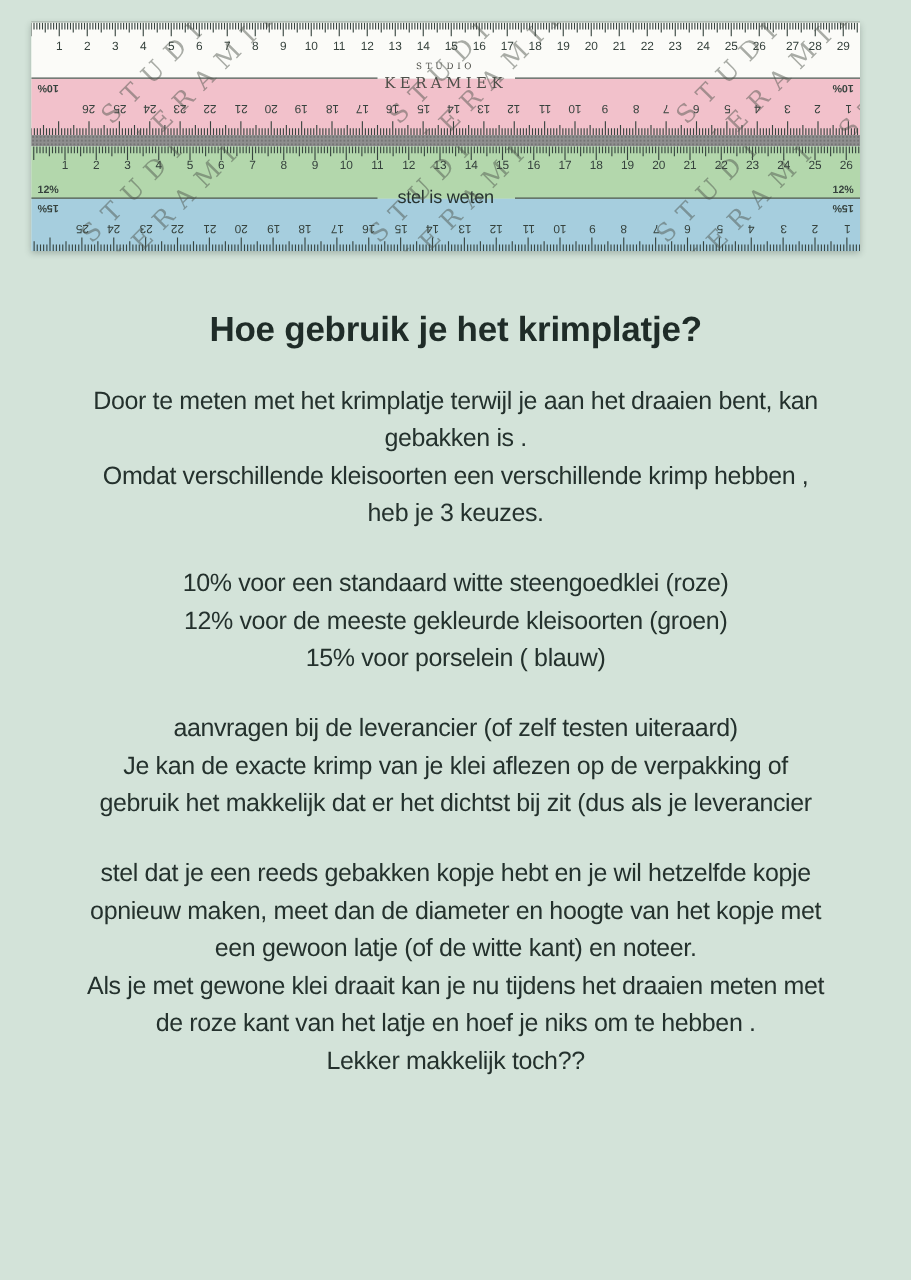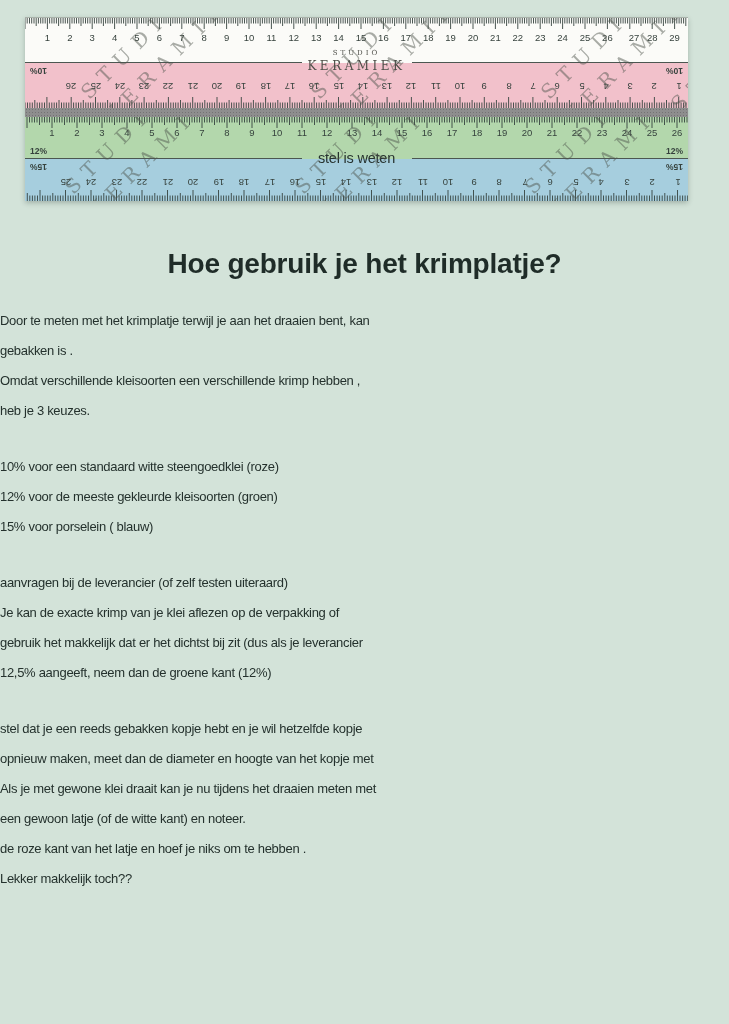--- a/index.html
+++ b/index.html
@@ -76,7 +76,7 @@
   .article-body{margin-top:26px;}
   .para{margin-bottom:26px;}
   .line{
-    text-align:left;font-size:13px;line-height:30px;
+    text-align:center;font-size:20px;line-height:30px;
     letter-spacing:-0.3px;color:#24312d;white-space:nowrap;
   }
 </style>

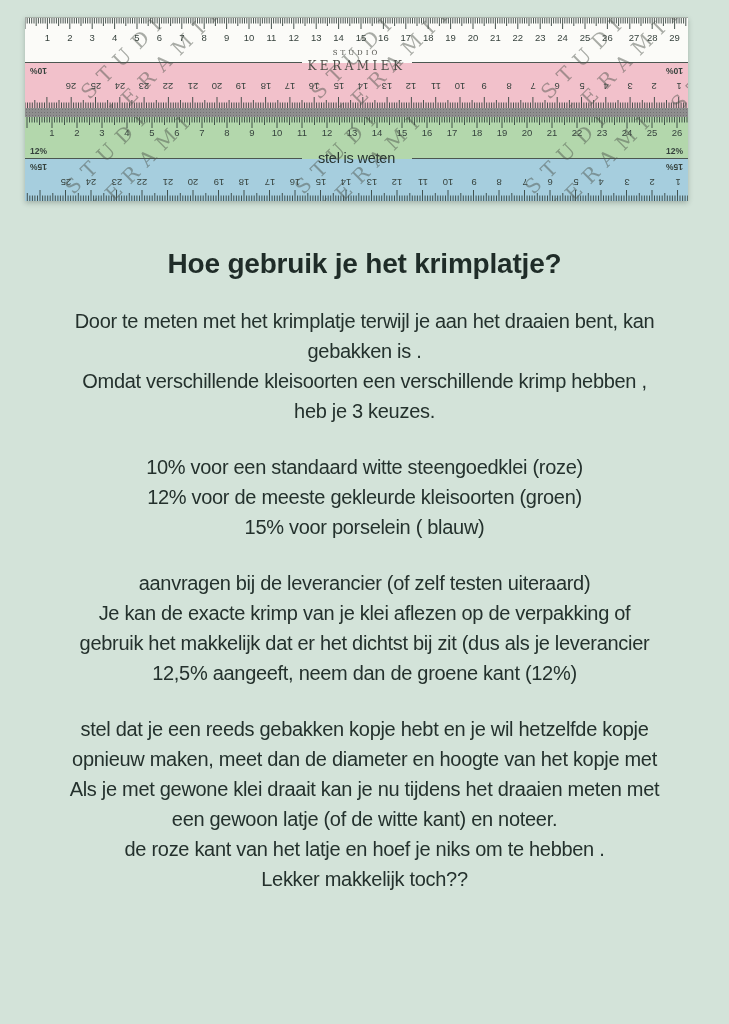--- a/index.html
+++ b/index.html
@@ -288,7 +288,6 @@
           <div class="line">aanvragen bij de leverancier (of zelf testen uiteraard)</div>
           <div class="line">Je kan de exacte krimp van je klei aflezen op de verpakking of</div>
           <div class="line">gebruik het makkelijk dat er het dichtst bij zit (dus als je leverancier</div>
-          <div class="line">12,5% aangeeft, neem dan de groene kant (12%)</div>
         </div>
         <div class="para">
           <div class="line">stel dat je een reeds gebakken kopje hebt en je wil hetzelfde kopje</div>

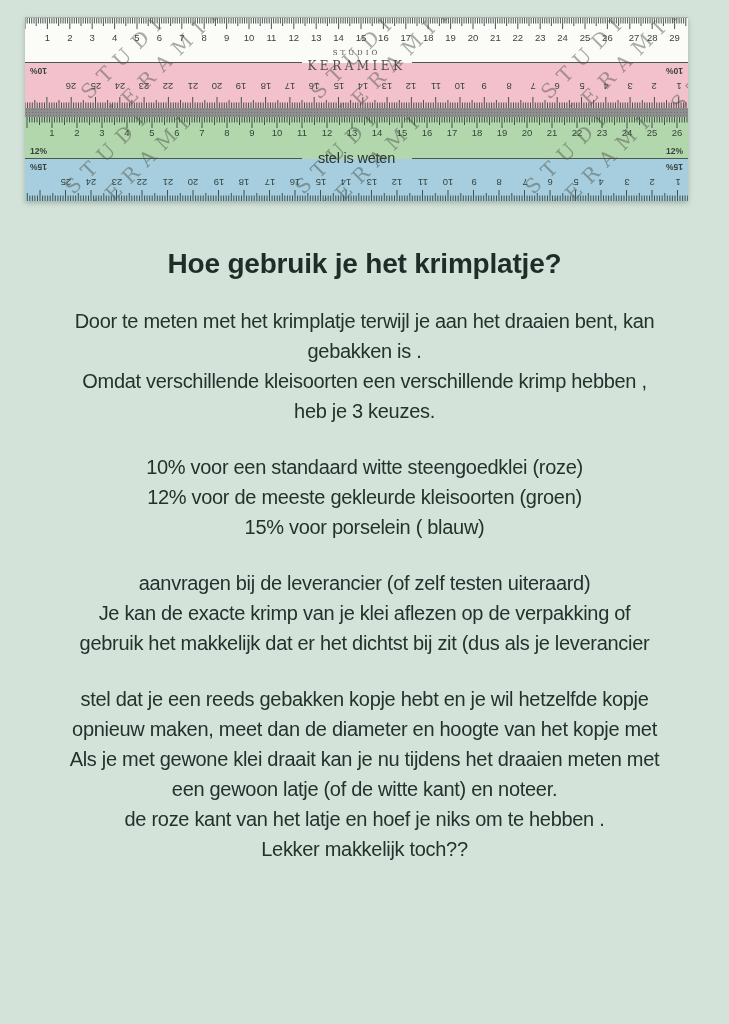--- a/index.html
+++ b/index.html
@@ -292,8 +292,8 @@
         <div class="para">
           <div class="line">stel dat je een reeds gebakken kopje hebt en je wil hetzelfde kopje</div>
           <div class="line">opnieuw maken, meet dan de diameter en hoogte van het kopje met</div>
+          <div class="line">een gewoon latje (of de witte kant) en noteer.</div>
           <div class="line">Als je met gewone klei draait kan je nu tijdens het draaien meten met</div>
-          <div class="line">een gewoon latje (of de witte kant) en noteer.</div>
           <div class="line">de roze kant van het latje en hoef je niks om te hebben .</div>
           <div class="line">Lekker makkelijk toch??</div>
         </div>

